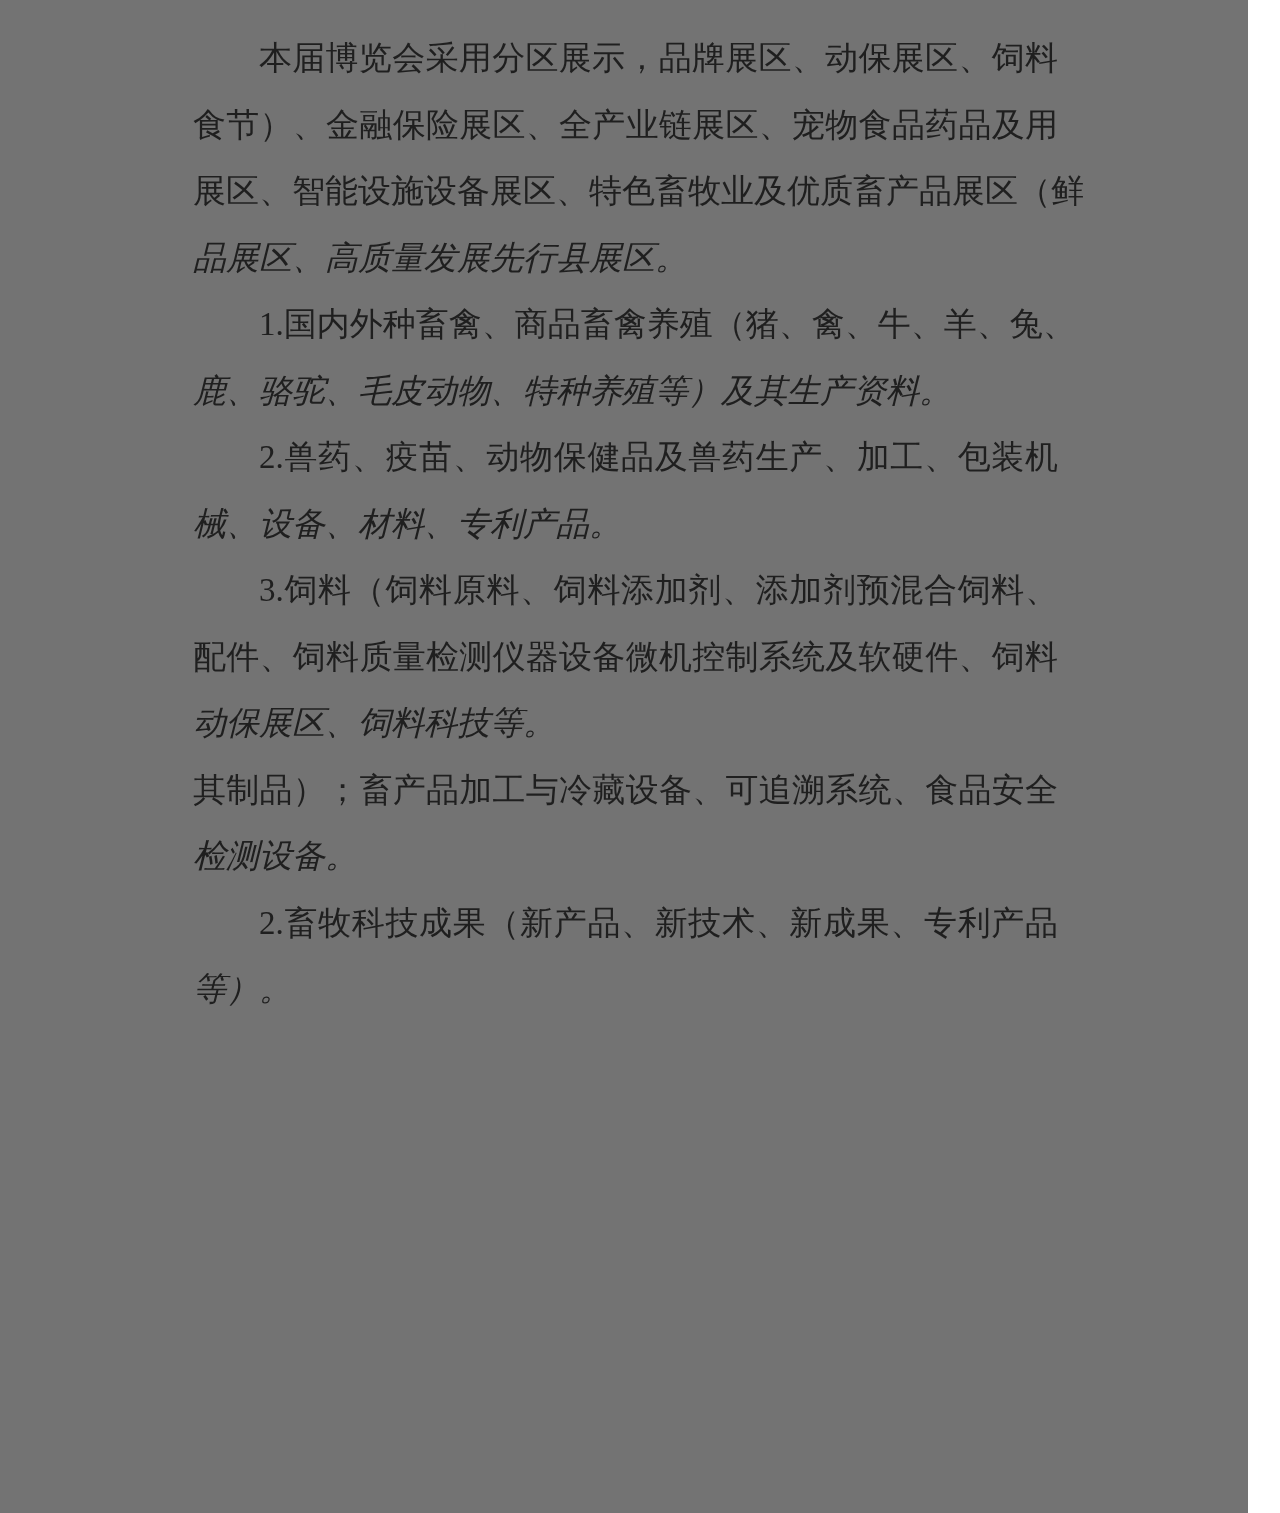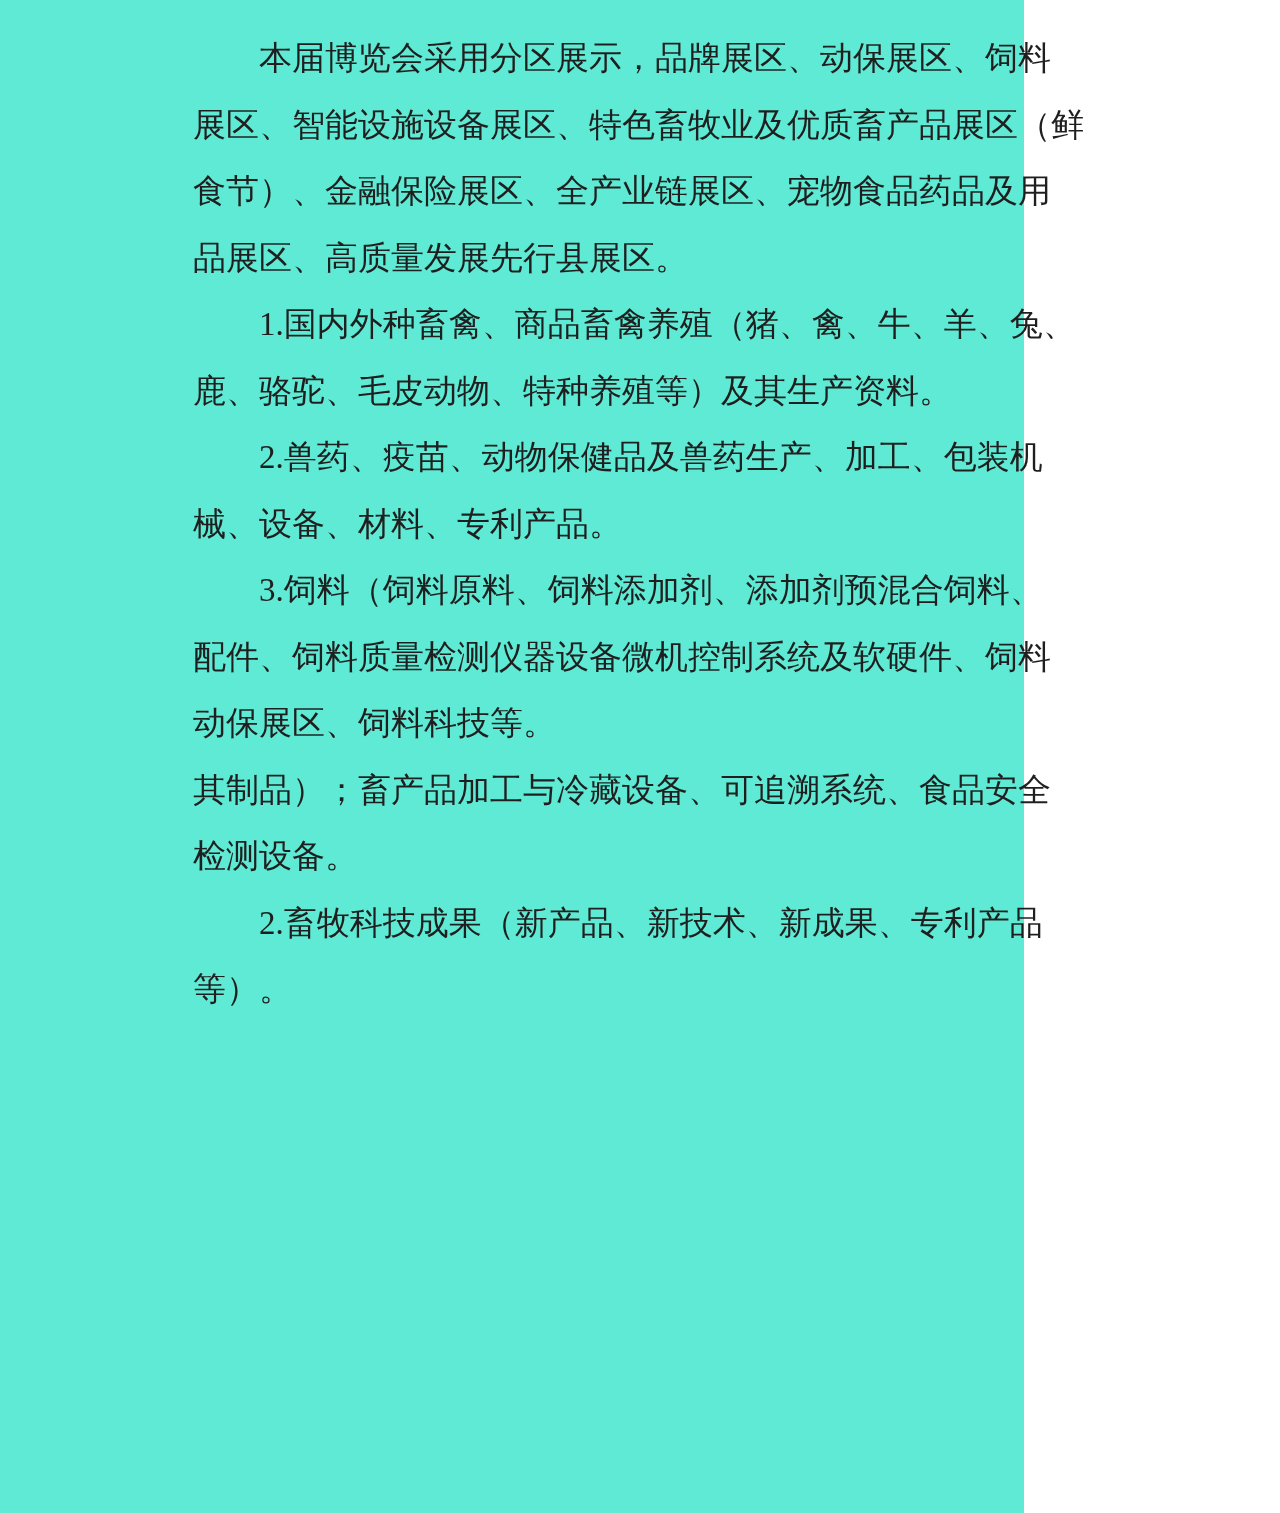--- a/index.html
+++ b/index.html
@@ -15,10 +15,10 @@
   }
   .page {
     box-sizing: border-box;
-    width: 1024px;
+    width: 1248px;
     height: 1513px;
     padding: 25px 190px 0 193px;
-    background: #5eead4;
+    background: #737373;
   }
   .para {
     margin: 0;

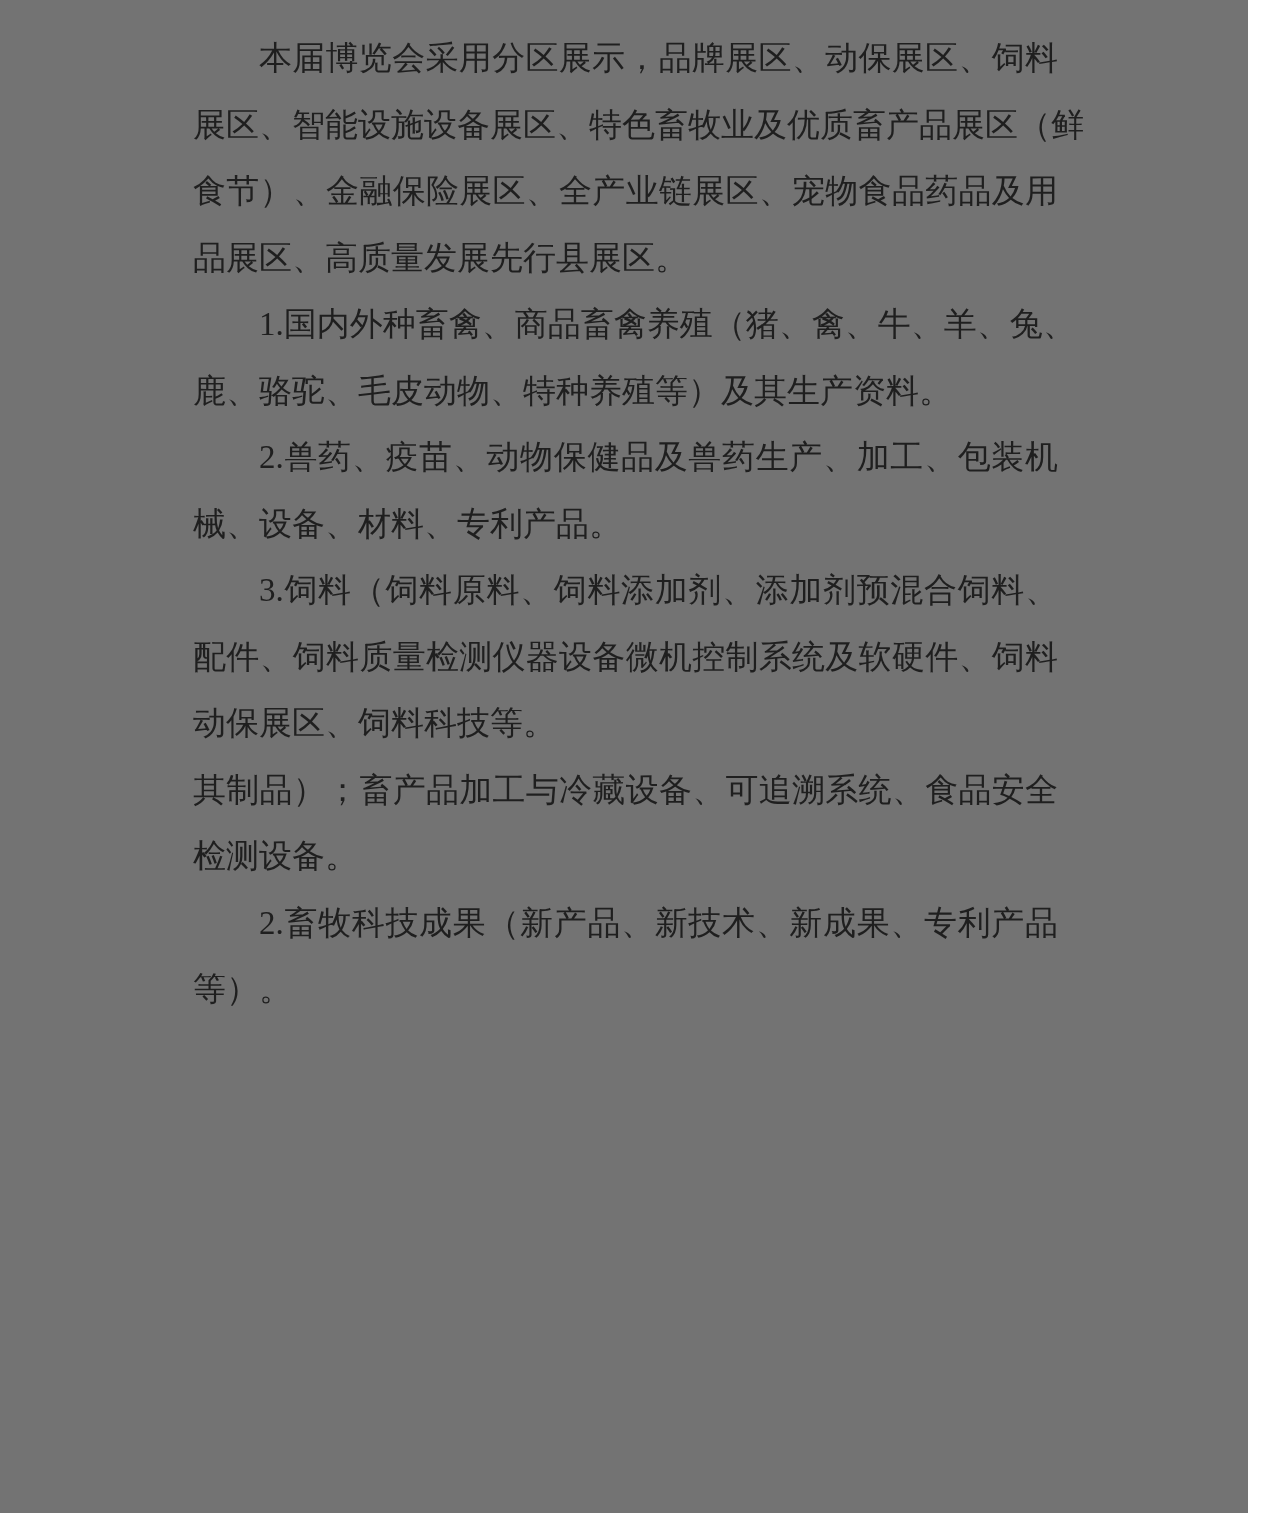--- a/index.html
+++ b/index.html
@@ -48,8 +48,8 @@
 
   <p class="para">
     <span class="line first">本届博览会采用分区展示，品牌展区、动保展区、饲料</span>
+    <span class="line">食节）、金融保险展区、全产业链展区、宠物食品药品及用</span>
     <span class="line">展区、智能设施设备展区、特色畜牧业及优质畜产品展区（鲜</span>
-    <span class="line">食节）、金融保险展区、全产业链展区、宠物食品药品及用</span>
     <span class="line last">品展区、高质量发展先行县展区。</span>
   </p>
 

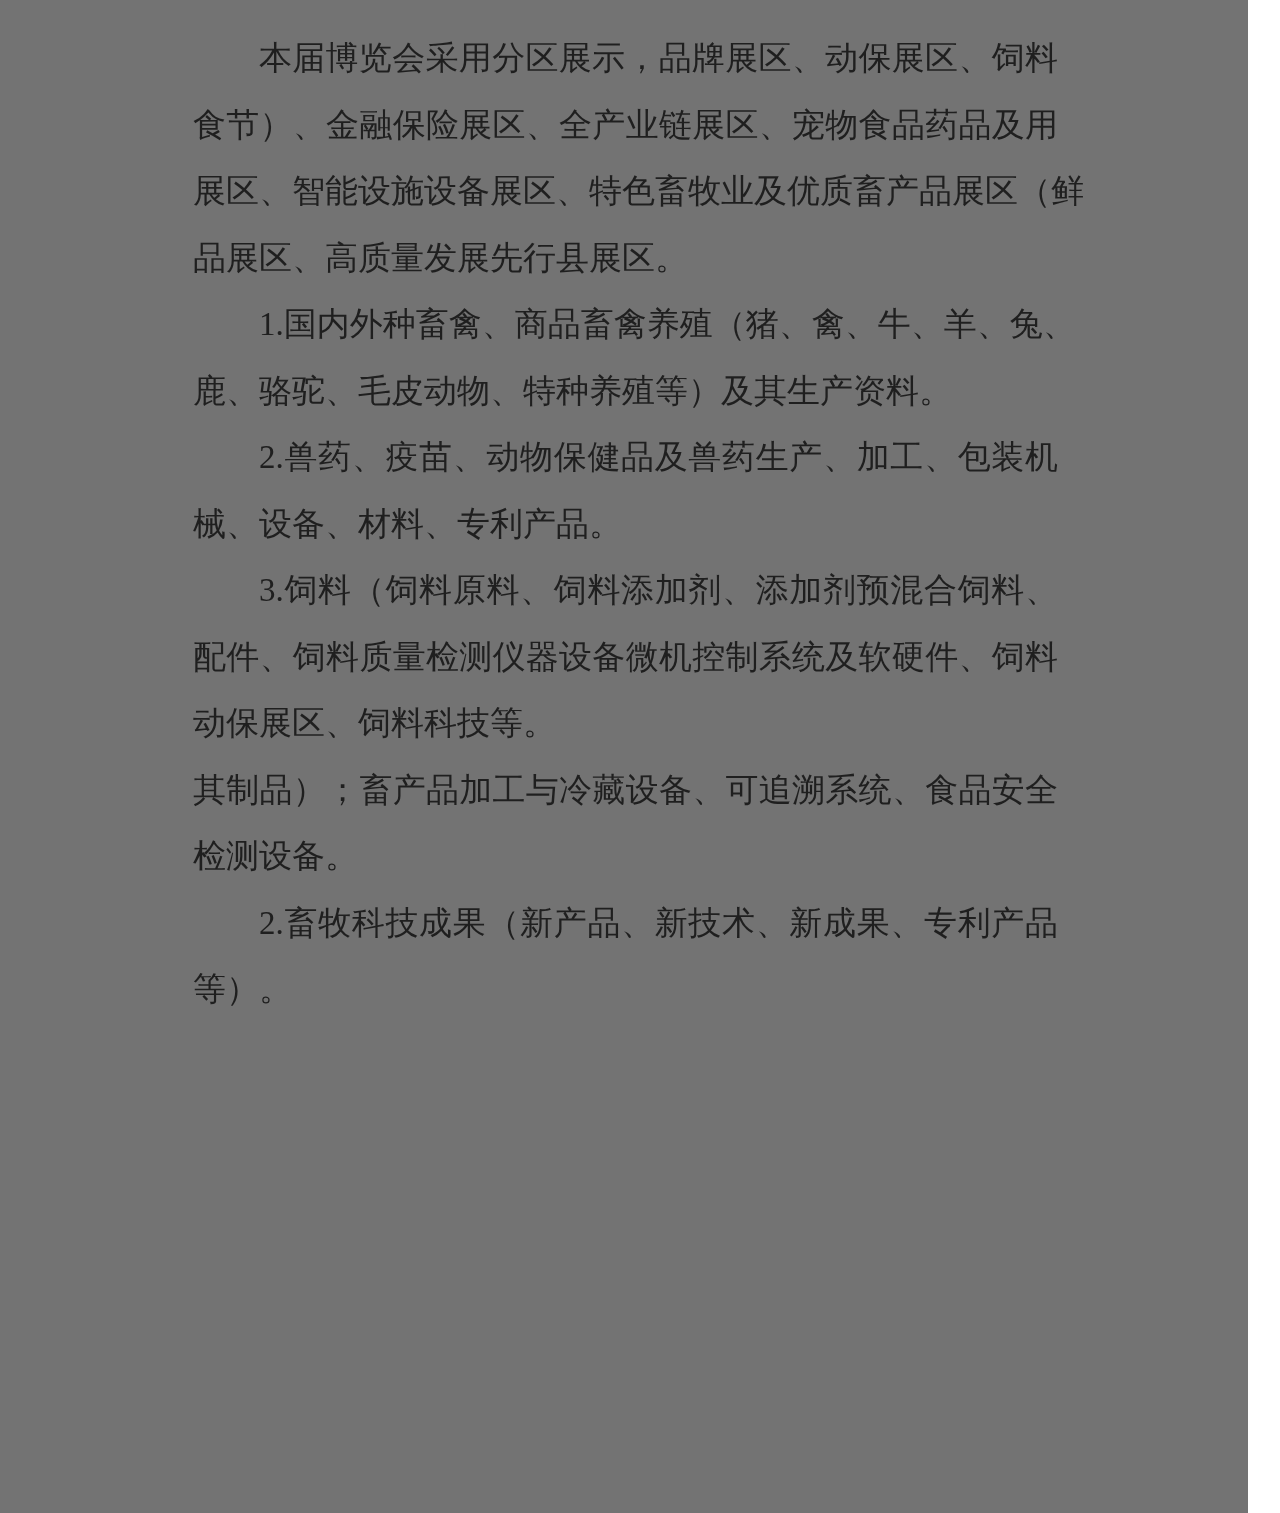--- a/index.html
+++ b/index.html
@@ -39,6 +39,7 @@
   }
   .line.last {
     text-align-last: left;
+    font-style: italic;
   }
 </style>
 </head>

